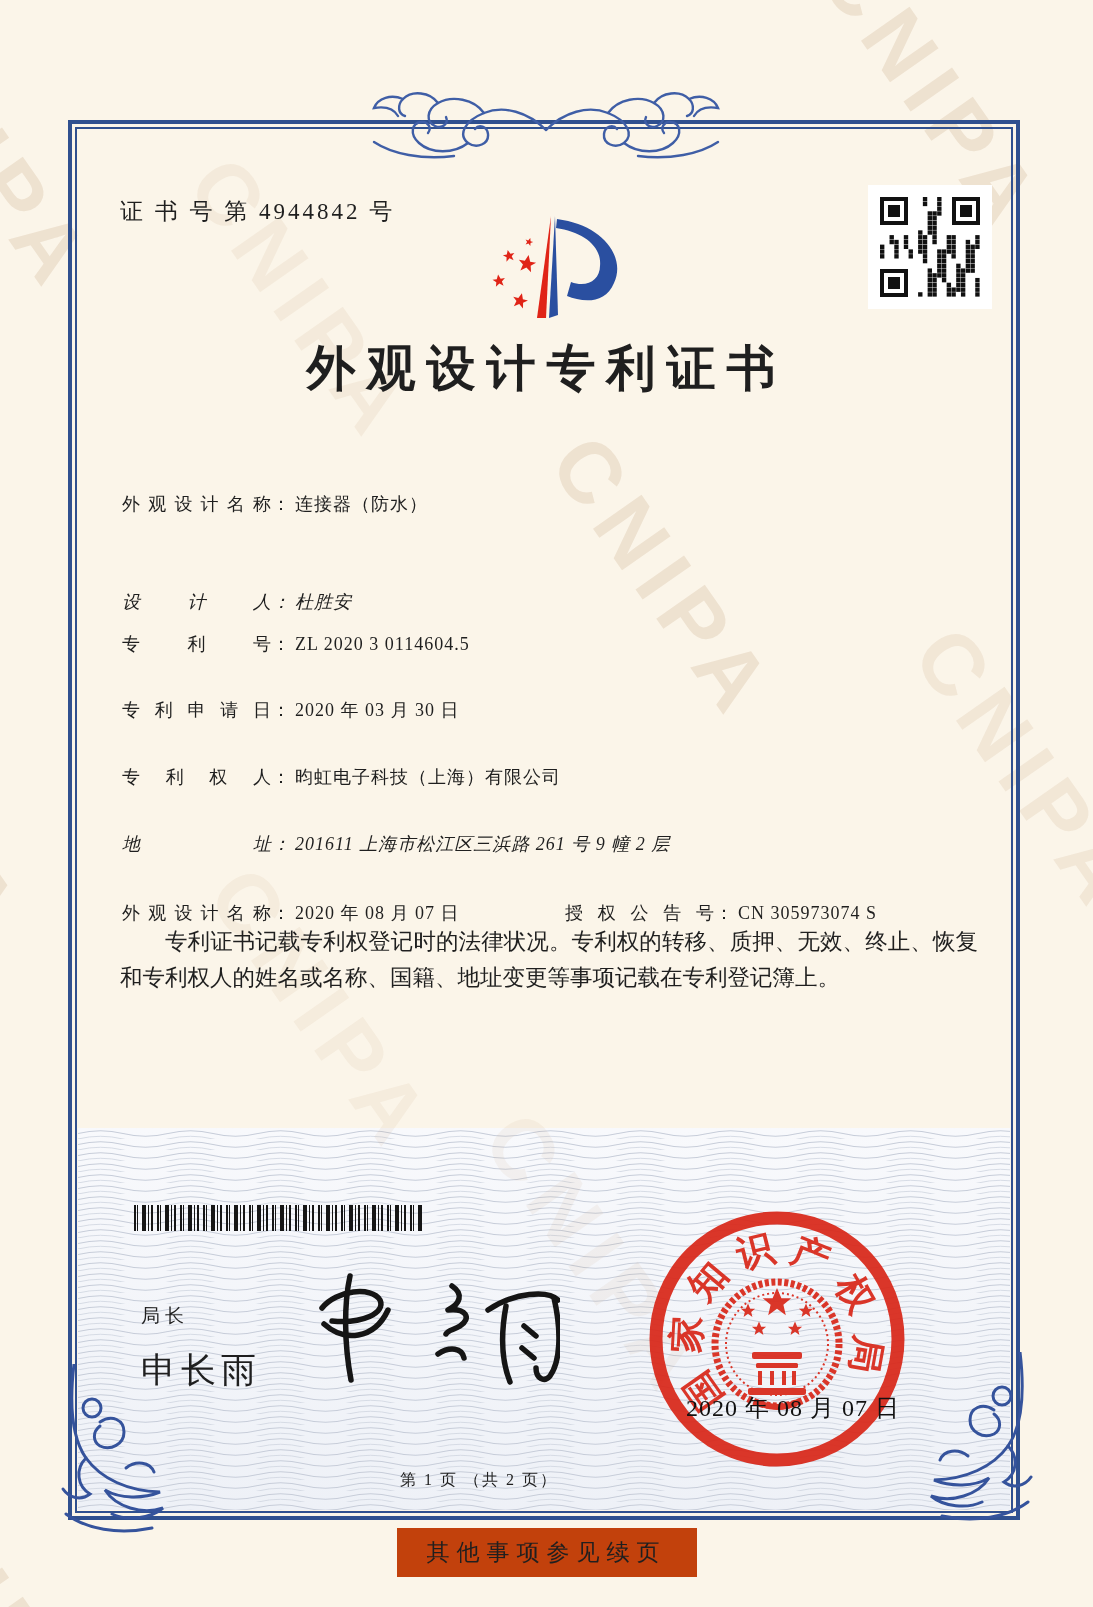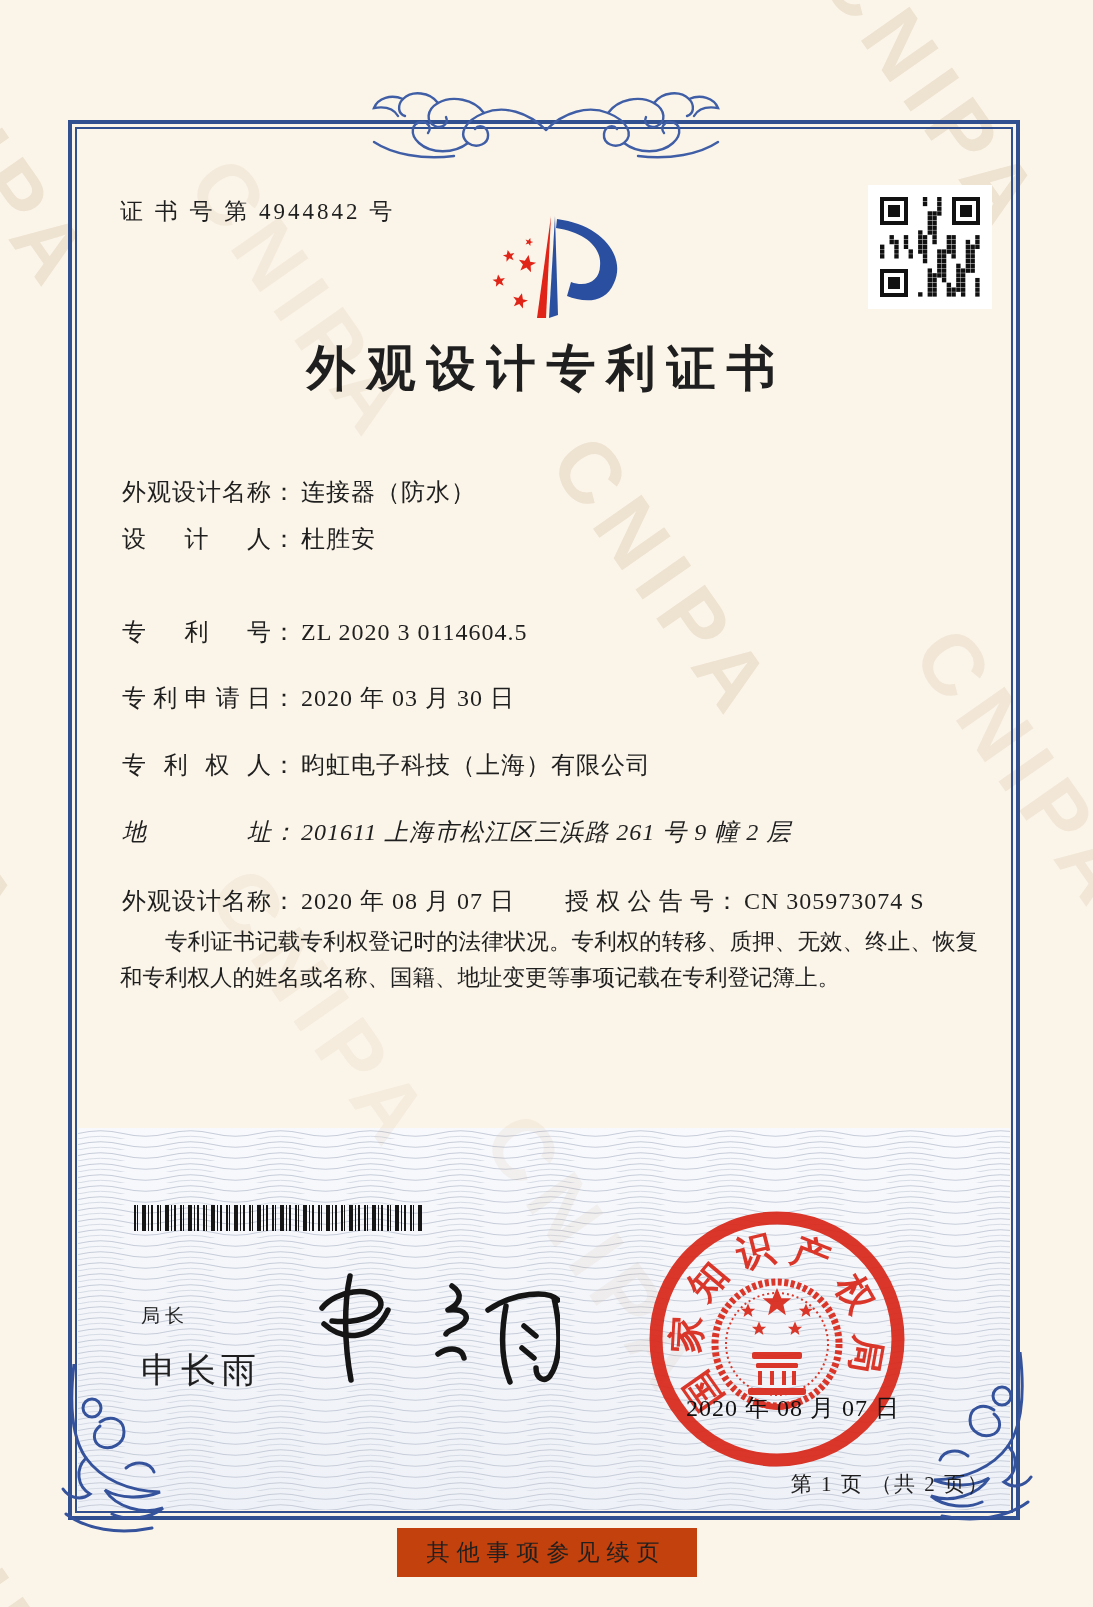--- a/index.html
+++ b/index.html
@@ -27,7 +27,7 @@
   .qr{position:absolute;left:880px;top:197px;z-index:5;}
   .title{position:absolute;left:0;top:336px;width:100%;text-align:center;z-index:4;
          font-size:49px;font-weight:bold;letter-spacing:11px;}
-  .frow{position:absolute;left:122px;z-index:4;font-size:24px;letter-spacing:1px;white-space:nowrap;}
+  .frow{position:absolute;left:122px;z-index:4;font-size:18px;letter-spacing:1px;white-space:nowrap;margin-top:16px;}
   .flabel{display:inline-block;width:150px;text-align:justify;text-align-last:justify;}
   .colon{margin-right:4px;}
   .fpair2{position:absolute;left:443px;top:0;white-space:nowrap;}

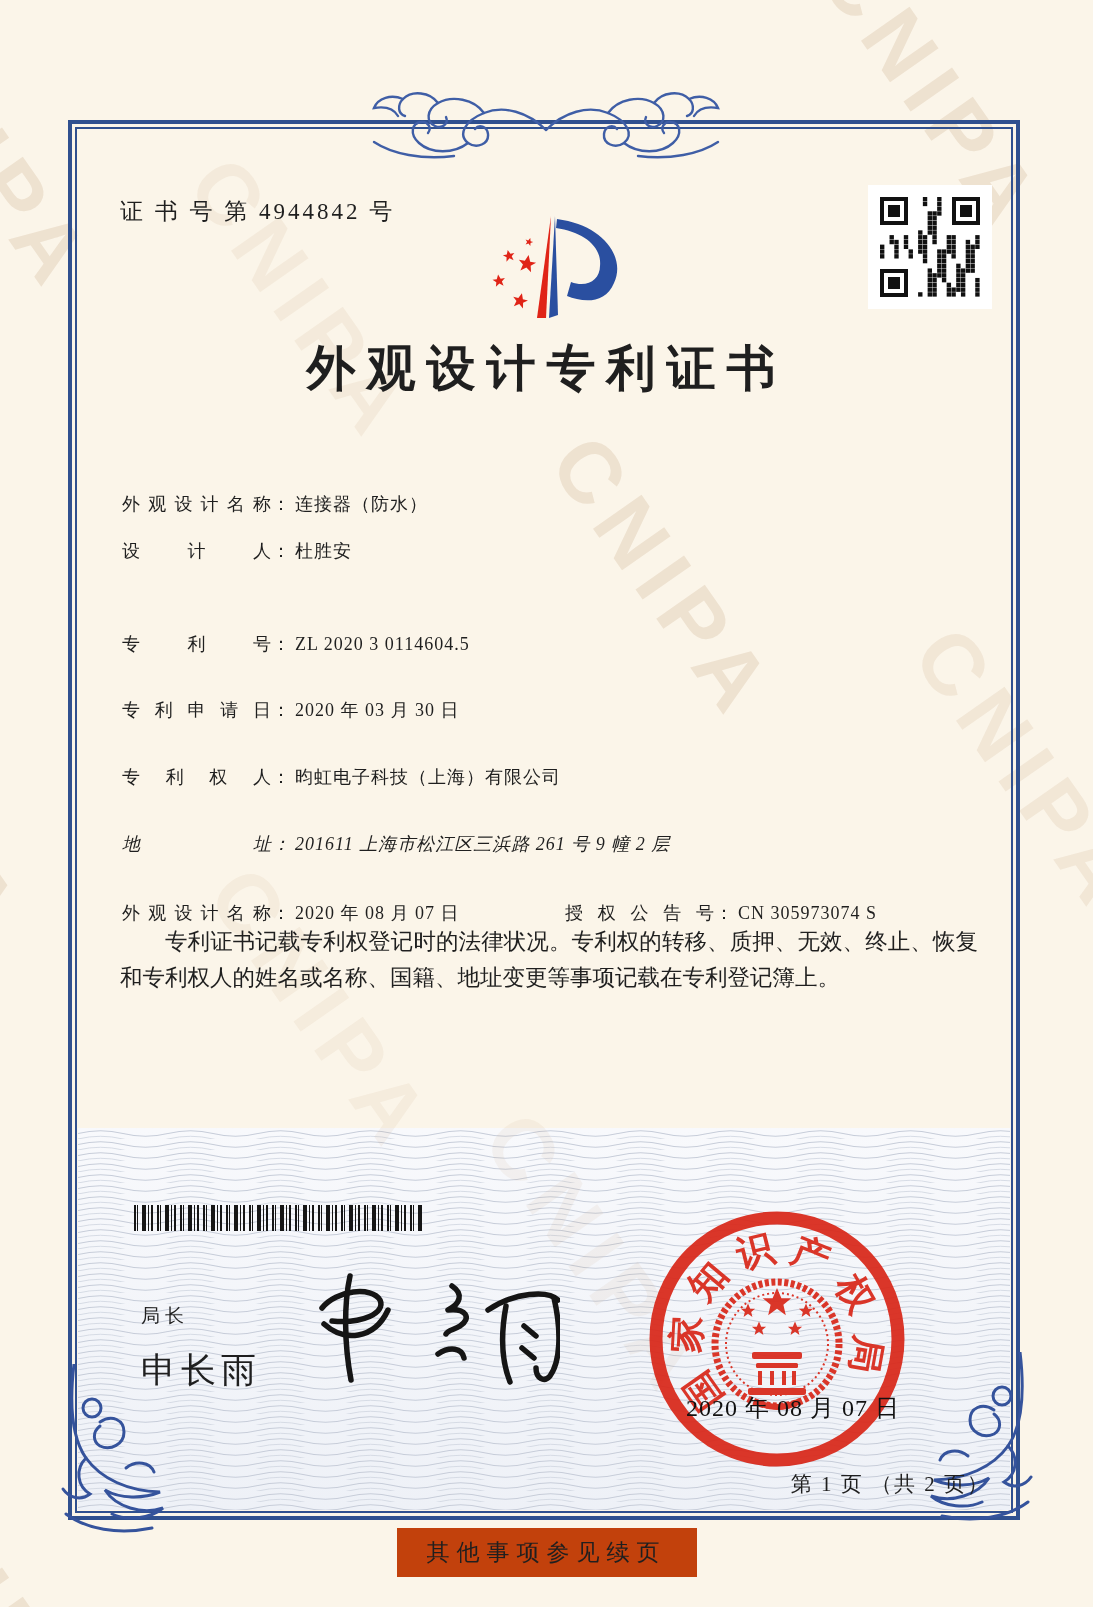--- a/index.html
+++ b/index.html
@@ -284,7 +284,7 @@
   <div class="frow" style="top:476px;">
     <span class="flabel">外观设计名称</span><span class="colon">：</span><span>连接器（防水）</span>
   </div>
-  <div class="frow" style="top:523px;">
+  <div class="frow" style="top:574px;font-style:italic;">
     <span class="flabel">设计人</span><span class="colon">：</span><span>杜胜安</span>
   </div>
   <div class="frow" style="top:616px;">

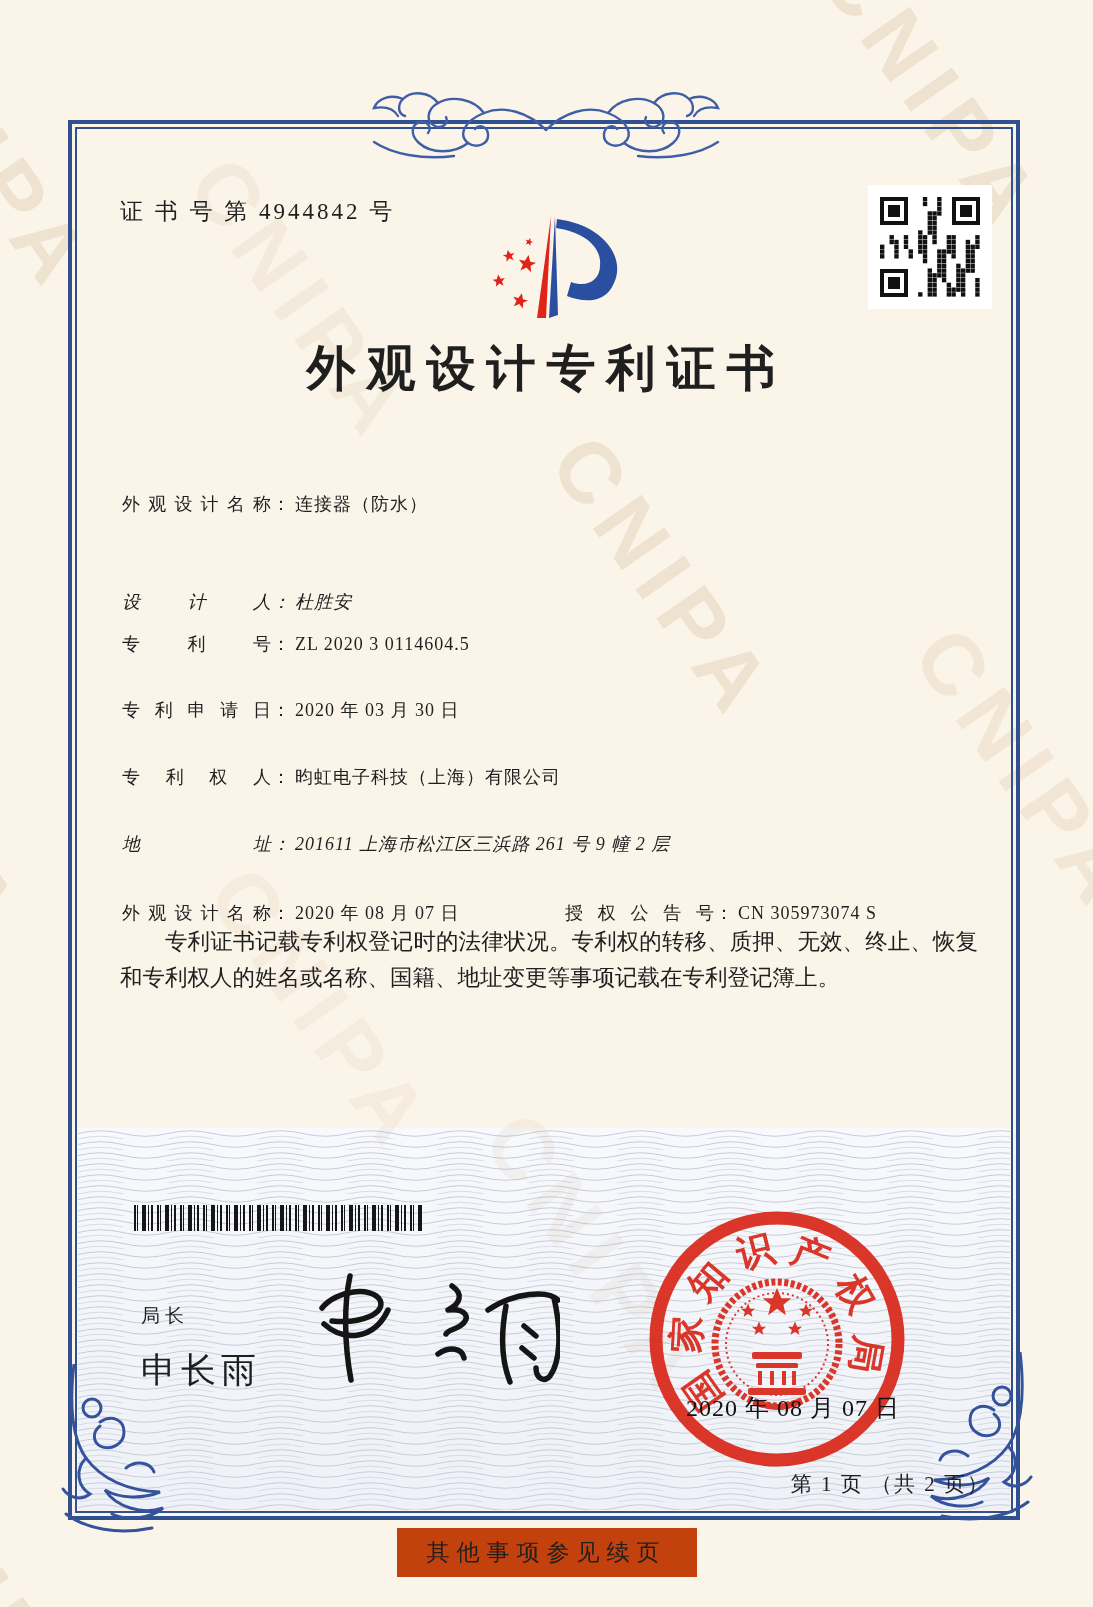--- a/index.html
+++ b/index.html
@@ -48,8 +48,8 @@
   .signature{position:absolute;left:310px;top:1258px;z-index:5;}
   .seal{position:absolute;left:642px;top:1204px;z-index:5;opacity:.93;}
   .sealdate{position:absolute;left:686px;top:1392px;z-index:6;font-size:24px;letter-spacing:1px;color:#111;}
-  .pageinfo{position:absolute;left:0;top:1470px;width:958px;text-align:right;z-index:4;
-            font-size:21px;letter-spacing:2px;padding-left:32px;}
+  .pageinfo{position:absolute;left:0;top:1470px;width:958px;text-align:center;z-index:4;
+            font-size:16px;letter-spacing:2px;}
   .footer{position:absolute;left:50%;top:1528px;transform:translateX(-50%);z-index:4;
           background:#c2410c;padding:9px 30px;font-size:23px;letter-spacing:7px;white-space:nowrap;}
 </style>

